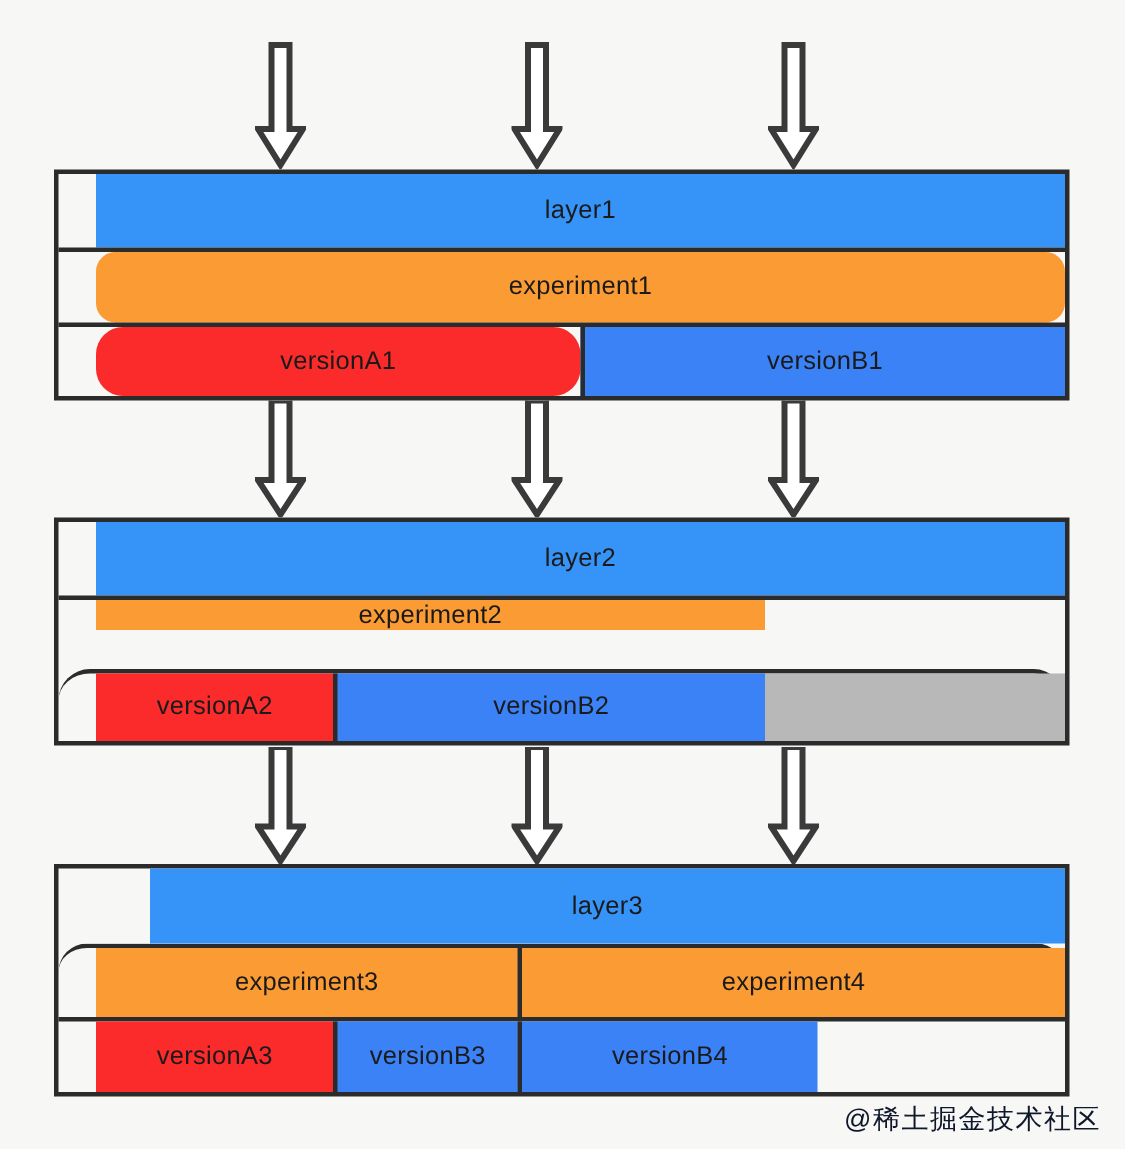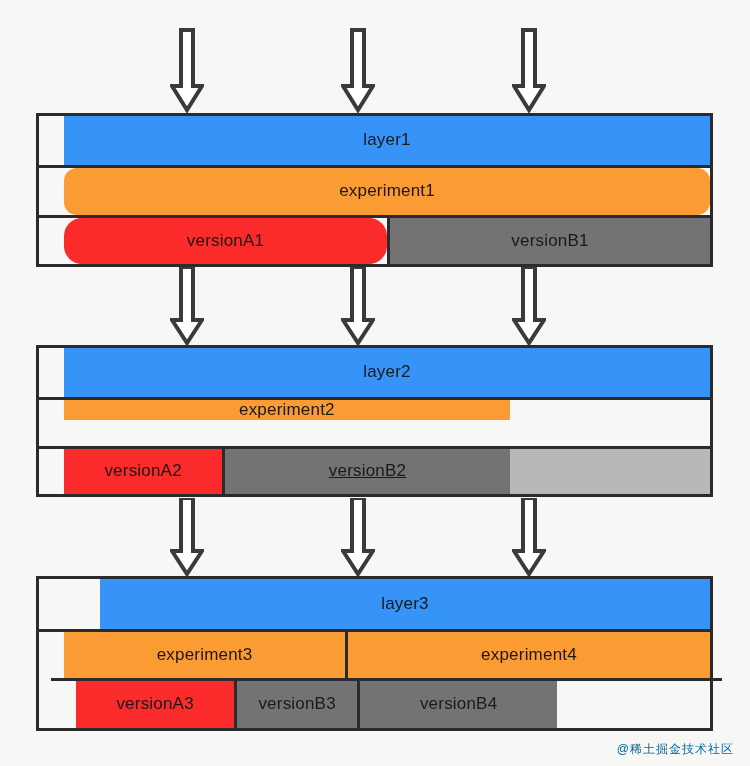--- a/index.html
+++ b/index.html
@@ -80,7 +80,7 @@
   .c-blue   { background: #3693f7; }
   .c-orange { background: #fb9b34; }
   .c-red    { background: #fb2b2b; }
-  .c-green  { background: #737373; }
+  .c-green  { background: #3b82f6; }
   .c-gray   { background: #b8b8b8; }
 
   

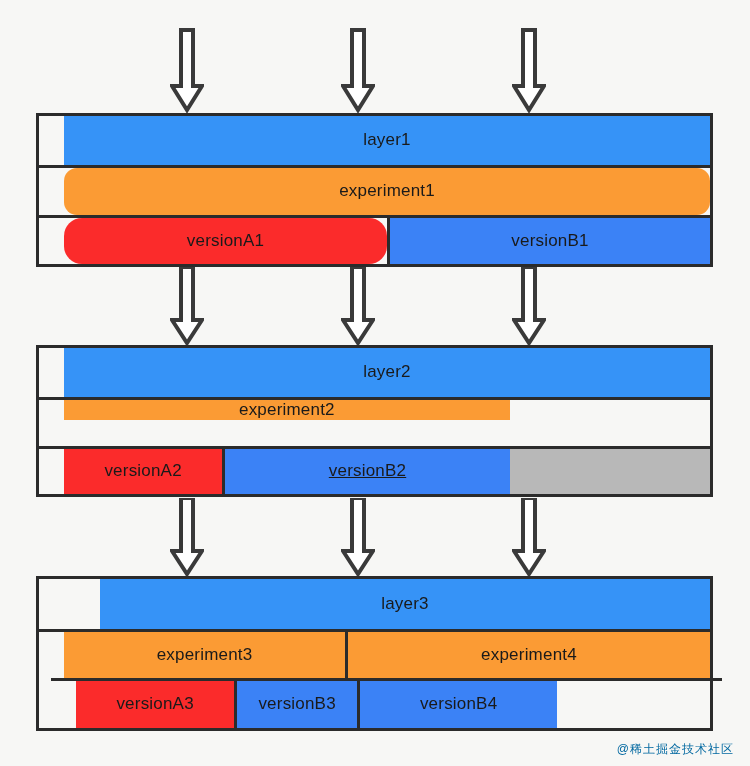--- a/index.html
+++ b/index.html
@@ -58,7 +58,7 @@
 
   .block.b2 .row.layer-row { height: 50px; justify-content: flex-end; }
   .block.b2 .row.exp-row   { height: 50px; flex-direction: column; }
-  .block.b2 .row.ver-row   { height: 49px; }
+  .block.b2 .row.ver-row   { height: 49px; border-radius: 21px; }
 
   .block.b3 .row.layer-row { height: 51px; }
   .block.b3 .row.exp-row   { height: 50px; }

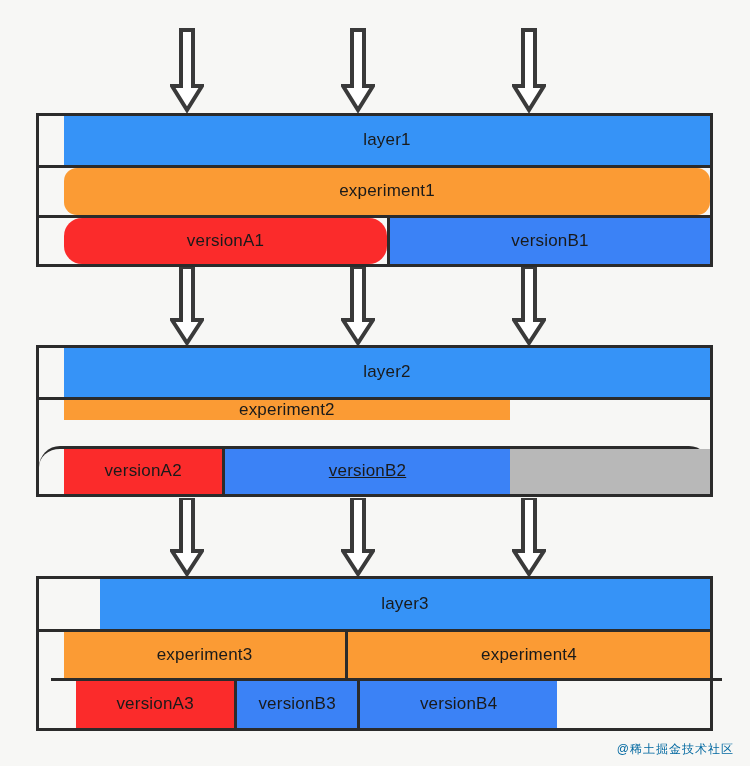--- a/index.html
+++ b/index.html
@@ -165,7 +165,7 @@
 
     <div class="row ver-row">
       <div class="cell c-red" style="width:24.5%;">versionA2</div>
-      <div class="cell c-green" style="width:44.5%;text-decoration:underline;">versionB2</div>
+      <div class="cell c-green" style="width:44.5%;">versionB2</div>
       <div class="cell c-gray" style="width:31%;border-left:none;"></div>
     </div>
   </div>

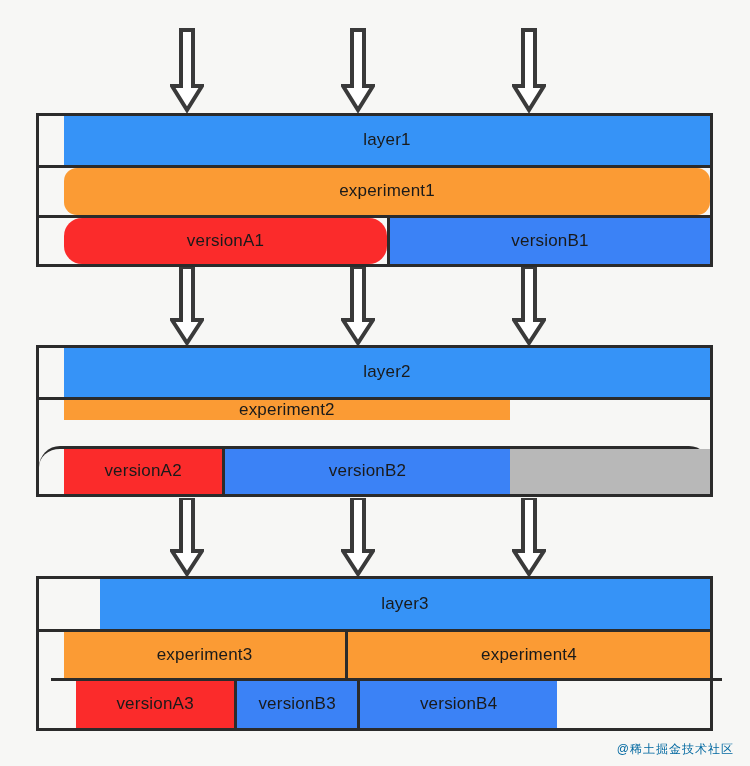--- a/index.html
+++ b/index.html
@@ -61,7 +61,7 @@
   .block.b2 .row.ver-row   { height: 49px; border-radius: 21px; }
 
   .block.b3 .row.layer-row { height: 51px; }
-  .block.b3 .row.exp-row   { height: 50px; }
+  .block.b3 .row.exp-row   { height: 50px; border-radius: 19px; }
   .block.b3 .row.ver-row   { height: 51px; margin-left: 12px; }
 
   .cell {

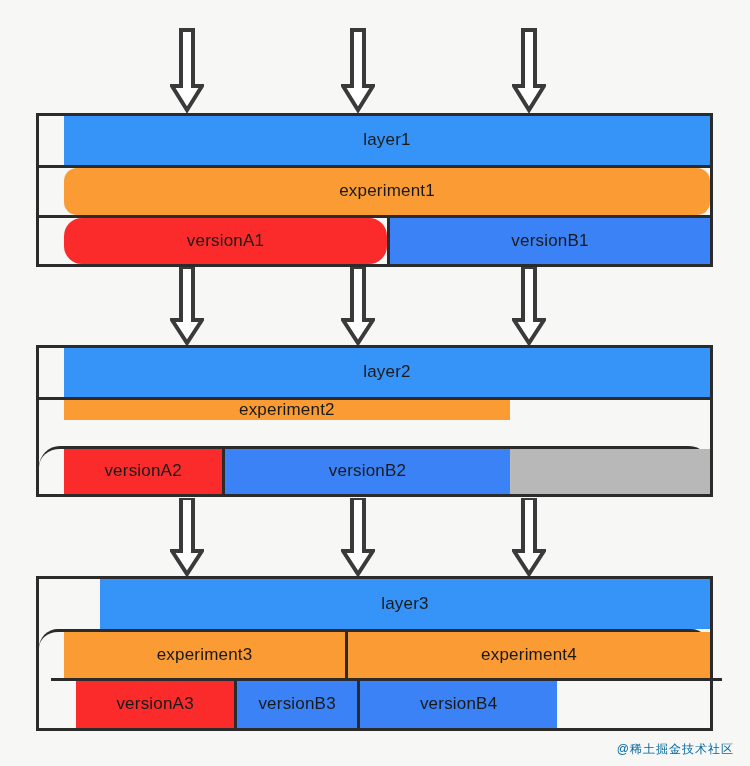--- a/index.html
+++ b/index.html
@@ -62,7 +62,7 @@
 
   .block.b3 .row.layer-row { height: 51px; }
   .block.b3 .row.exp-row   { height: 50px; border-radius: 19px; }
-  .block.b3 .row.ver-row   { height: 51px; margin-left: 12px; }
+  .block.b3 .row.ver-row   { height: 51px; }
 
   .cell {
     box-sizing: border-box;

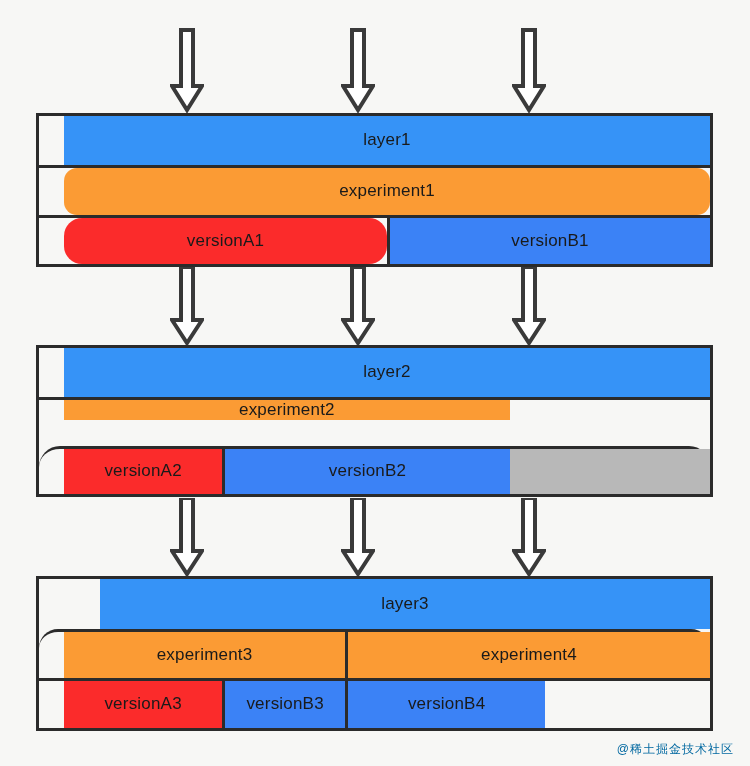--- a/index.html
+++ b/index.html
@@ -88,8 +88,8 @@
     position: absolute;
     right: 16px;
     bottom: 8px;
-    font-size: 12px;
-    color: #0369a1;
+    font-size: 18px;
+    color: #0f172a;
     letter-spacing: 1px;
     user-select: none;
     text-align: center;

